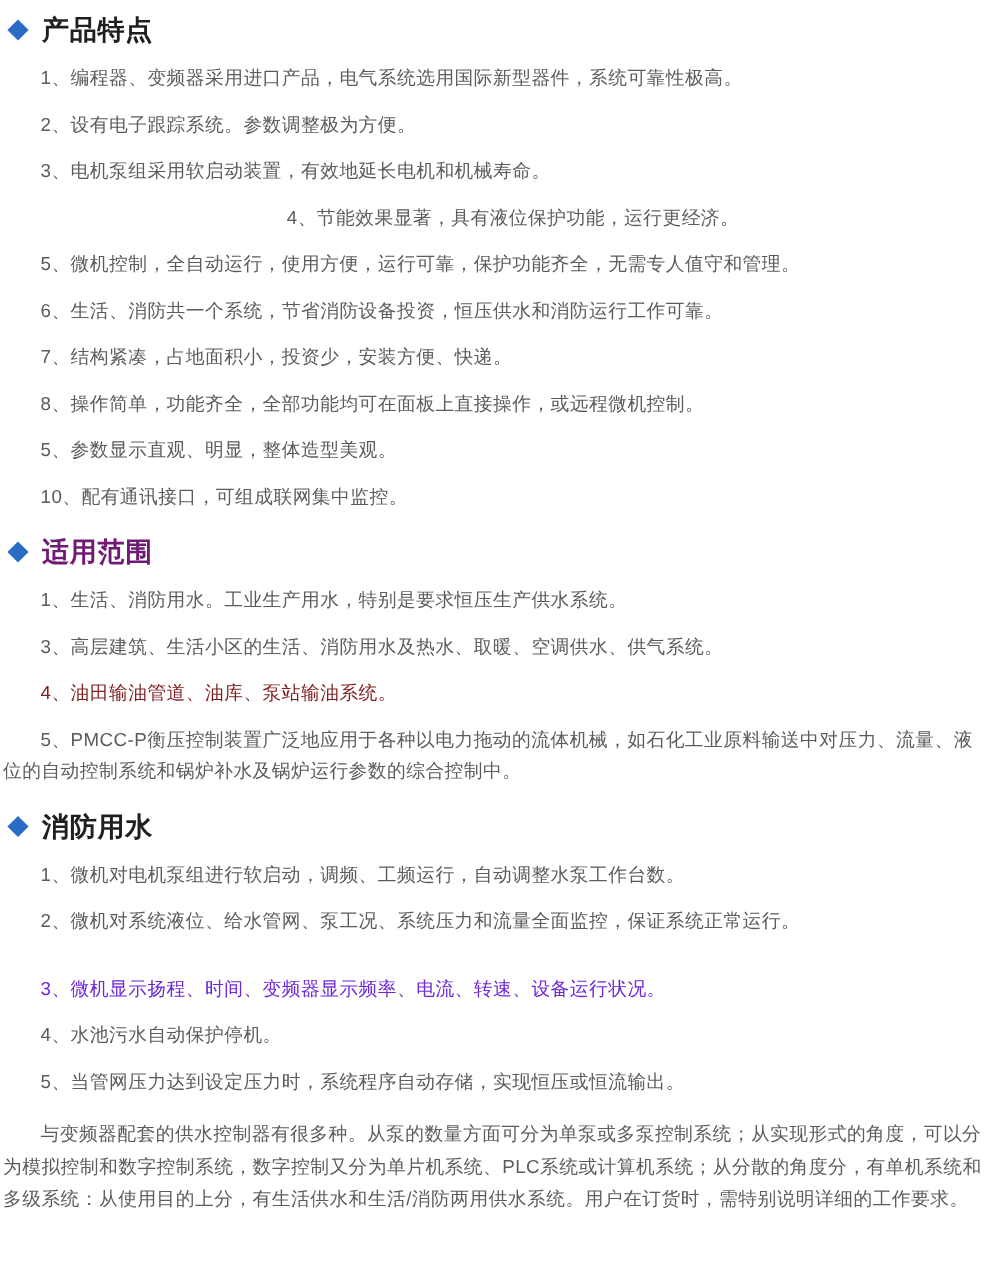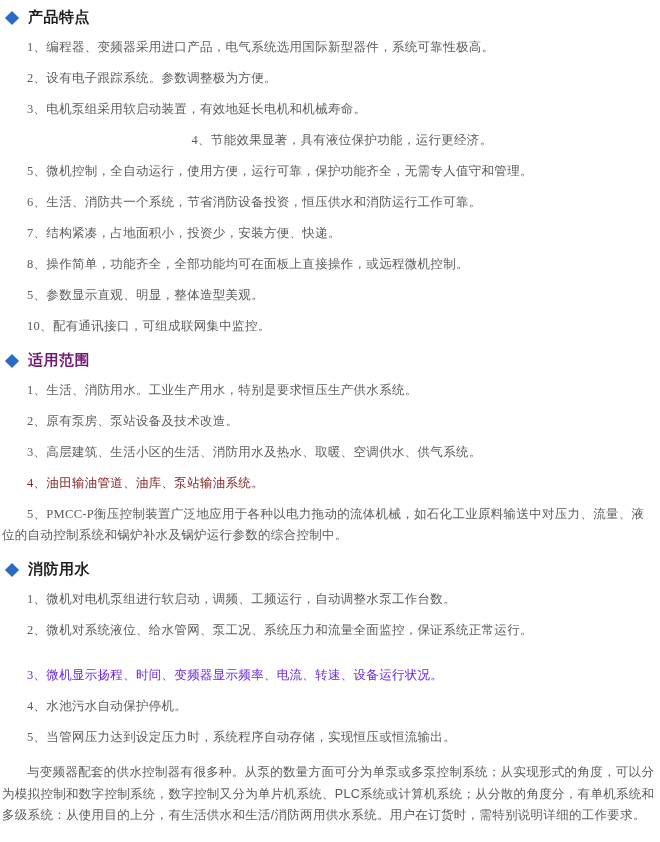--- a/index.html
+++ b/index.html
@@ -21,7 +21,7 @@
     display: flex;
     align-items: center;
     margin: 0 0 10px 2px;
-    font-size: 15px;
+    font-size: 18px;
     font-weight: bold;
     color: #1f1f1f;
     letter-spacing: 0.5px;

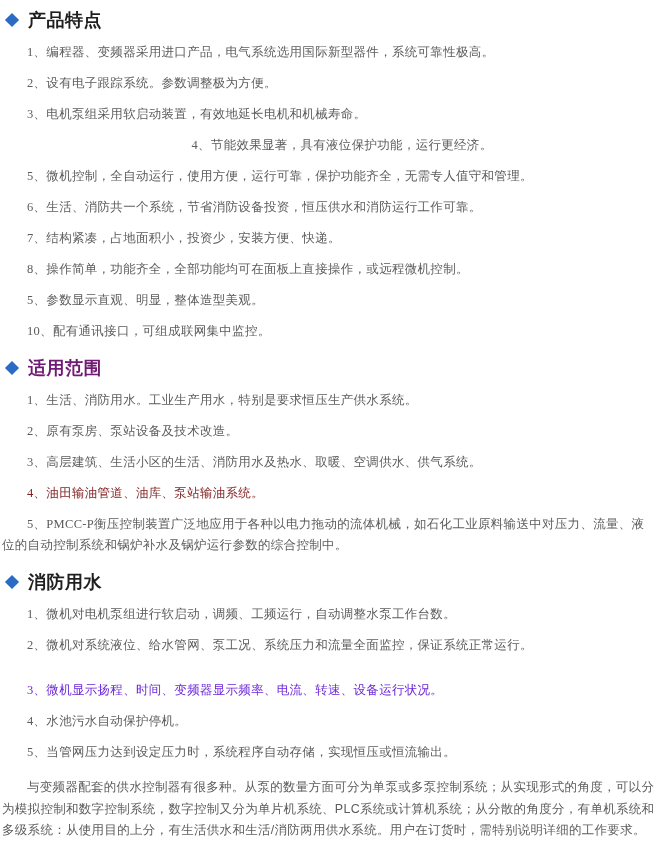--- a/index.html
+++ b/index.html
@@ -44,7 +44,6 @@
     color: #5c5c5c;
     text-indent: 2em;
     letter-spacing: 0.3px;
-    font-family: Liberation Serif, serif;
   }
   .closing {
     margin: 14px 0 0 0;

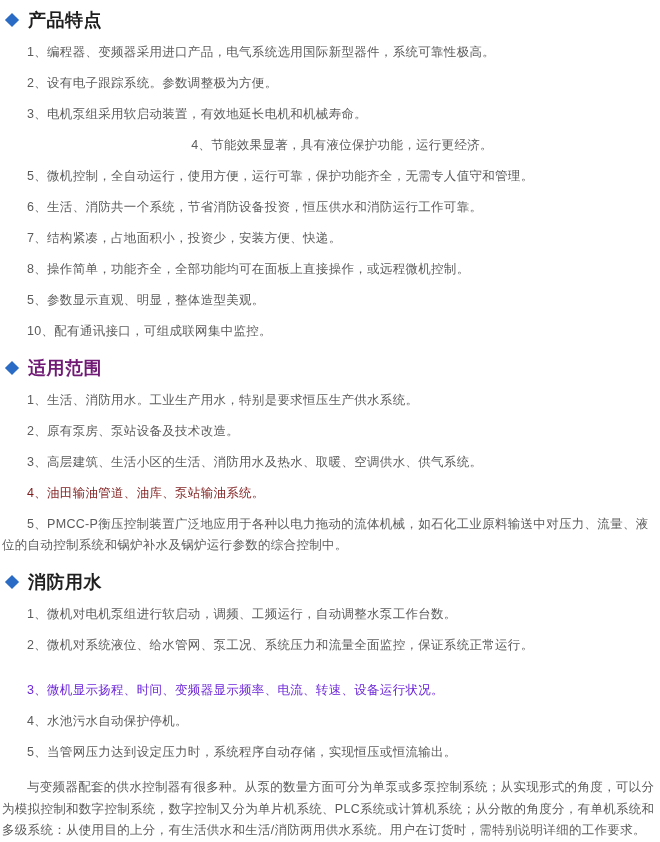--- a/index.html
+++ b/index.html
@@ -85,7 +85,6 @@
     </h2>
     <div class="section-items">
         <p class="item" style="color: rgb(92, 92, 92);">1、生活、消防用水。工业生产用水，特别是要求恒压生产供水系统。</p>
-        <p class="item" style="color: rgb(92, 92, 92);">2、原有泵房、泵站设备及技术改造。</p>
         <p class="item" style="color: rgb(92, 92, 92);">3、高层建筑、生活小区的生活、消防用水及热水、取暖、空调供水、供气系统。</p>
         <p class="item" style="color: #7f1d1d;">4、油田输油管道、油库、泵站输油系统。</p>
         <p class="item" style="color: rgb(92, 92, 92);">5、PMCC-P衡压控制装置广泛地应用于各种以电力拖动的流体机械，如石化工业原料输送中对压力、流量、液位的自动控制系统和锅炉补水及锅炉运行参数的综合控制中。</p>

